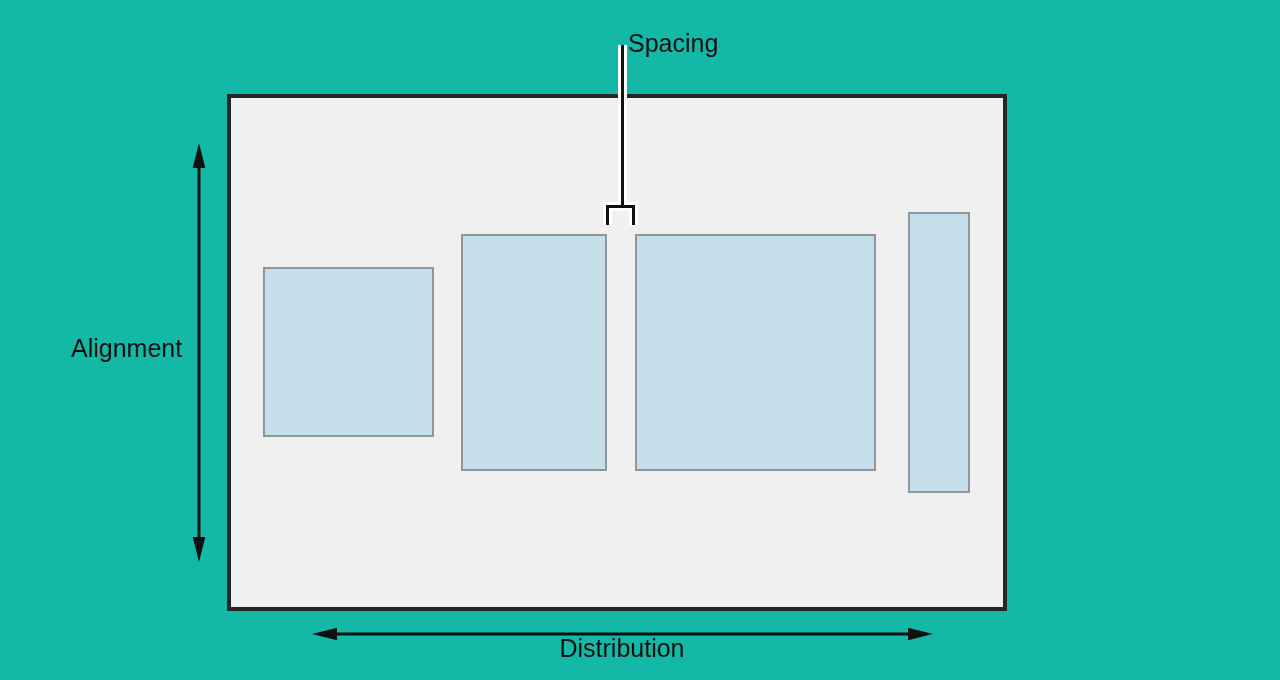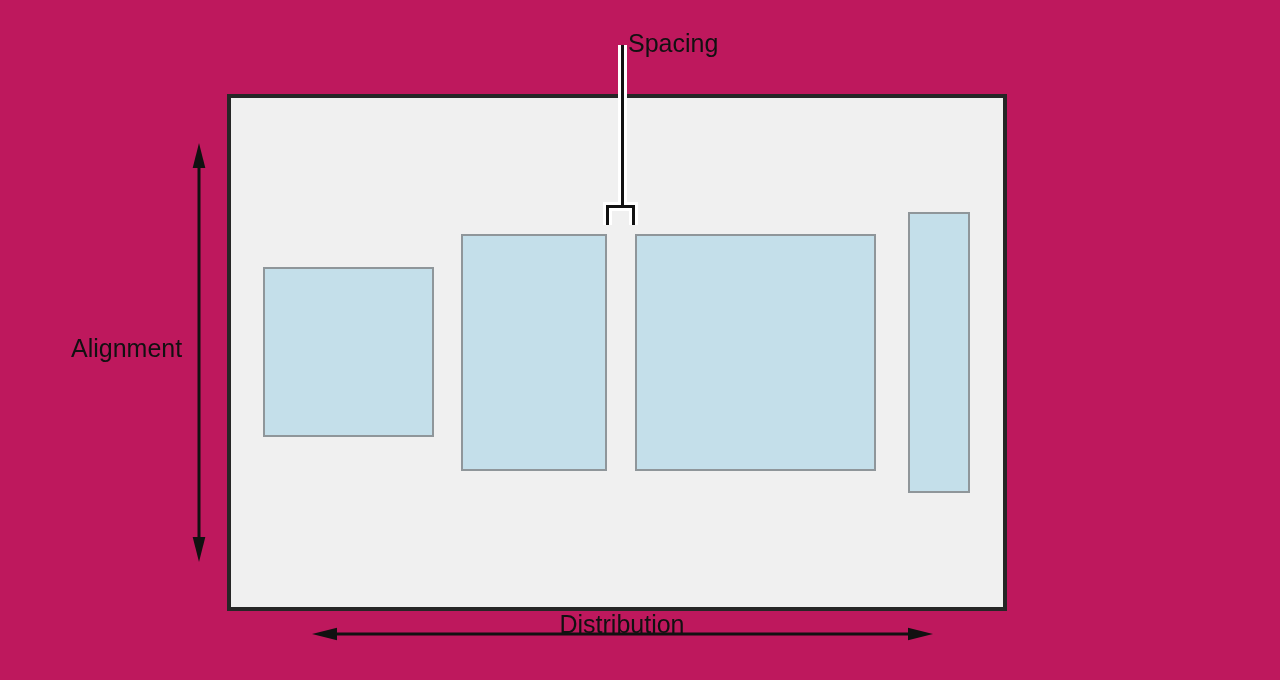--- a/index.html
+++ b/index.html
@@ -20,7 +20,7 @@
     position: relative;
     width: 1280px;
     height: 680px;
-    background: #be185d;
+    background: #14b8a6;
     overflow: hidden;
   }
   .canvas {

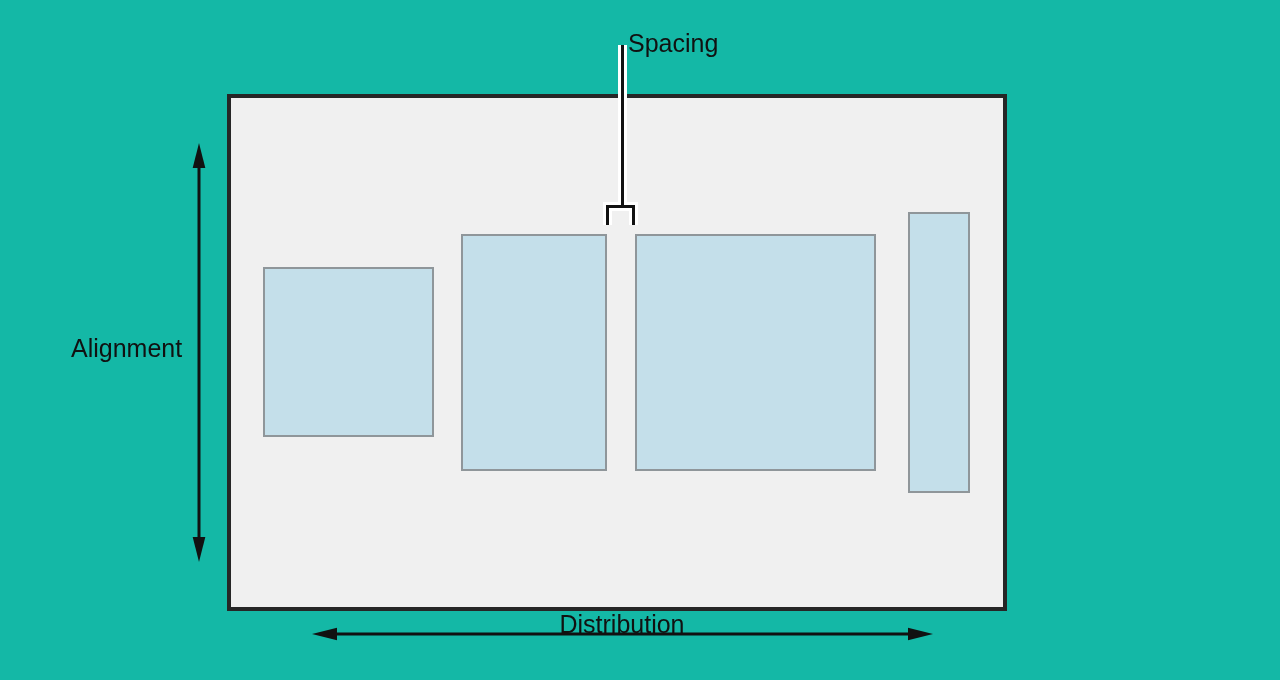--- a/index.html
+++ b/index.html
@@ -69,7 +69,7 @@
   }
   .label-spacing      { left: 628px; top: 31px; }
   .label-alignment    { left: 71px;  top: 336px; }
-  .label-distribution { left: 622px; top: 612px; transform: translateX(-50%); }
+  .label-distribution { left: 622px; top: 636px; transform: translateX(-50%); }
 </style>
 </head>
 <body>

